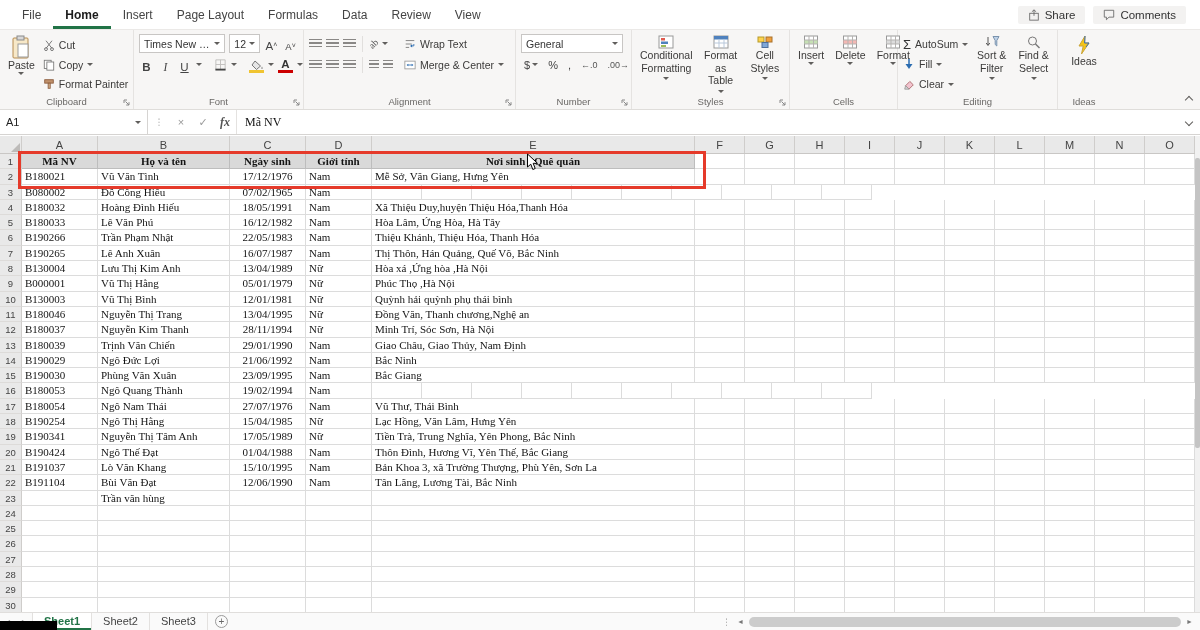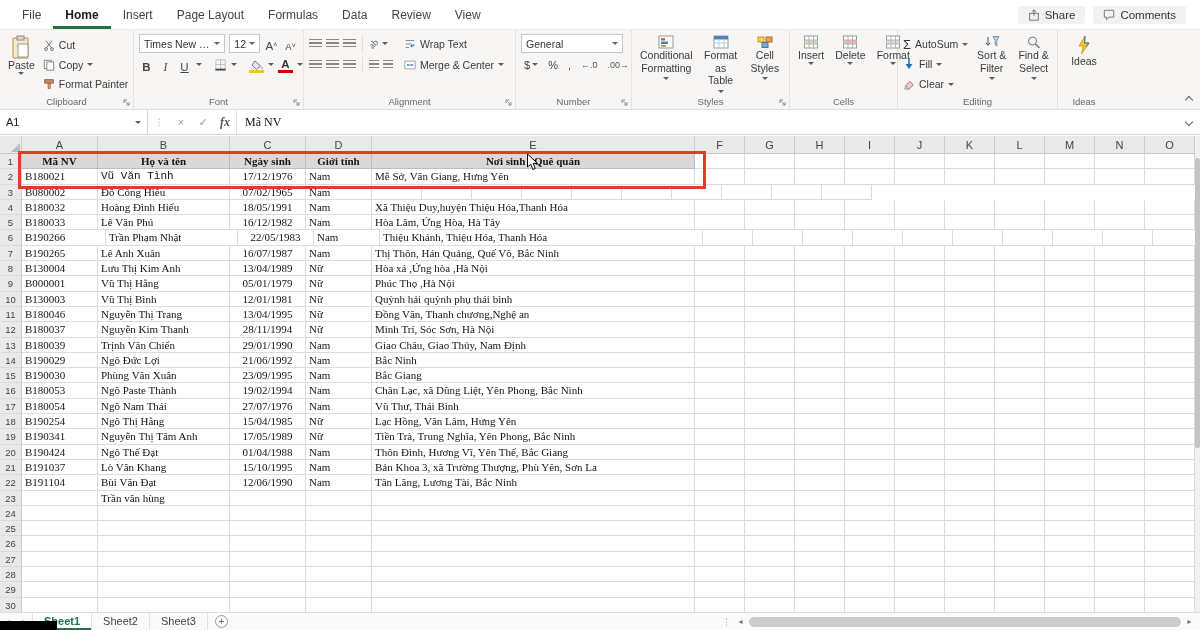--- a/index.html
+++ b/index.html
@@ -481,7 +481,7 @@
         <div class="grid-row">
           <div class="row-num">2</div>
           <div class="cell" style="width: 76px;">B180021</div>
-          <div class="cell" style="width: 132px; font-family: Liberation Mono, monospace;">Vũ Văn Tình</div>
+          <div class="cell" style="width: 132px;">Vũ Văn Tình</div>
           <div class="cell c2" style="width: 76px;">17/12/1976</div>
           <div class="cell" style="width: 66px;">Nam</div>
           <div class="cell" style="width: 323px;">Mễ Sở, Văn Giang, Hưng Yên</div>

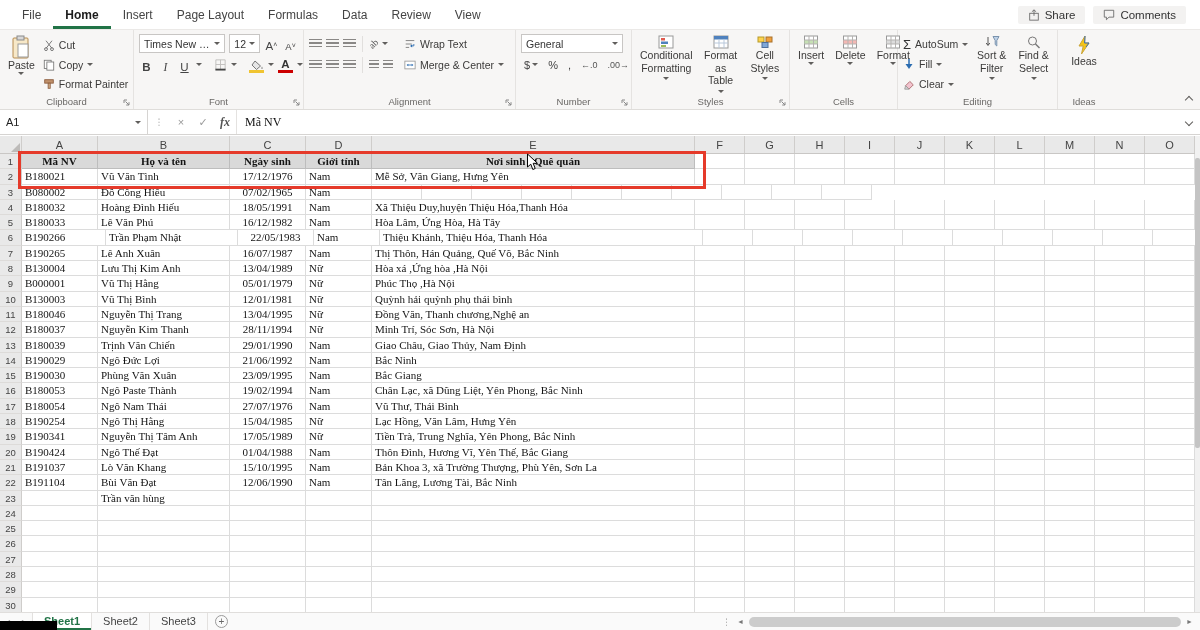--- a/index.html
+++ b/index.html
@@ -551,7 +551,7 @@
         </div>
         <div class="grid-row">
           <div class="row-num">6</div>
-          <div class="cell" style="width: 84px;">B190266</div>
+          <div class="cell" style="width: 76px;">B190266</div>
           <div class="cell" style="width: 132px;">Trần Phạm Nhật</div>
           <div class="cell c2" style="width: 76px;">22/05/1983</div>
           <div class="cell" style="width: 66px;">Nam</div>

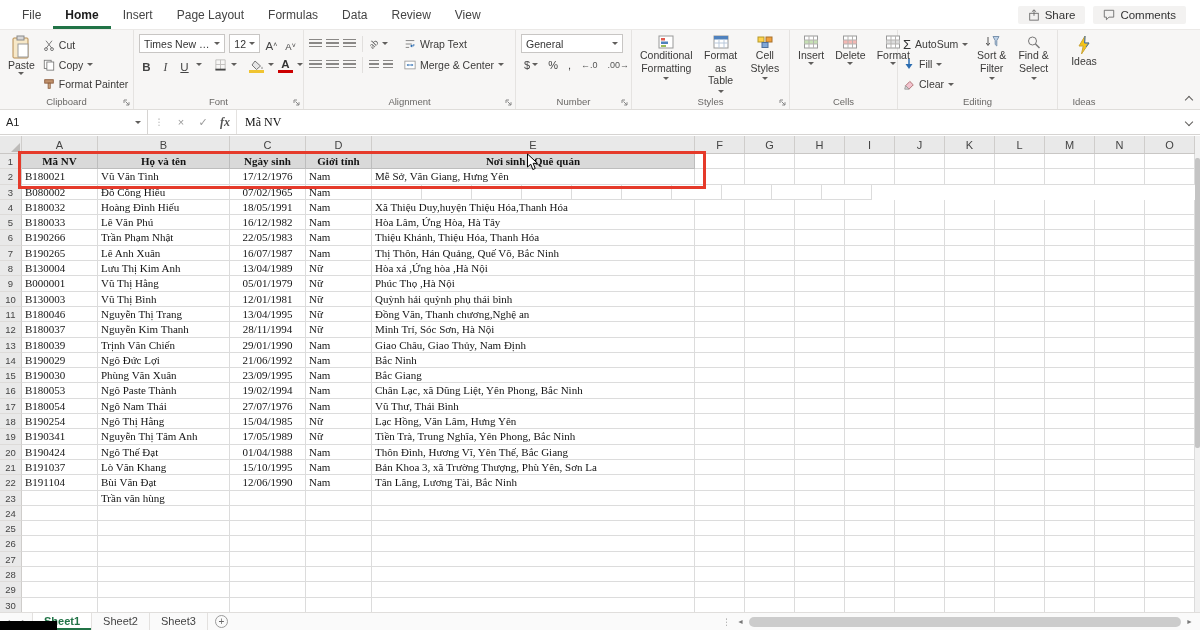--- a/index.html
+++ b/index.html
@@ -732,7 +732,7 @@
         <div class="grid-row">
           <div class="row-num">16</div>
           <div class="cell" style="width: 76px;">B180053</div>
-          <div class="cell" style="width: 132px;">Ngô Paste Thành</div>
+          <div class="cell" style="width: 132px;">Ngô Quang Thành</div>
           <div class="cell c2" style="width: 76px;">19/02/1994</div>
           <div class="cell" style="width: 66px;">Nam</div>
           <div class="cell" style="width: 323px;">Chân Lạc, xã Dũng Liệt, Yên Phong, Bắc Ninh</div>

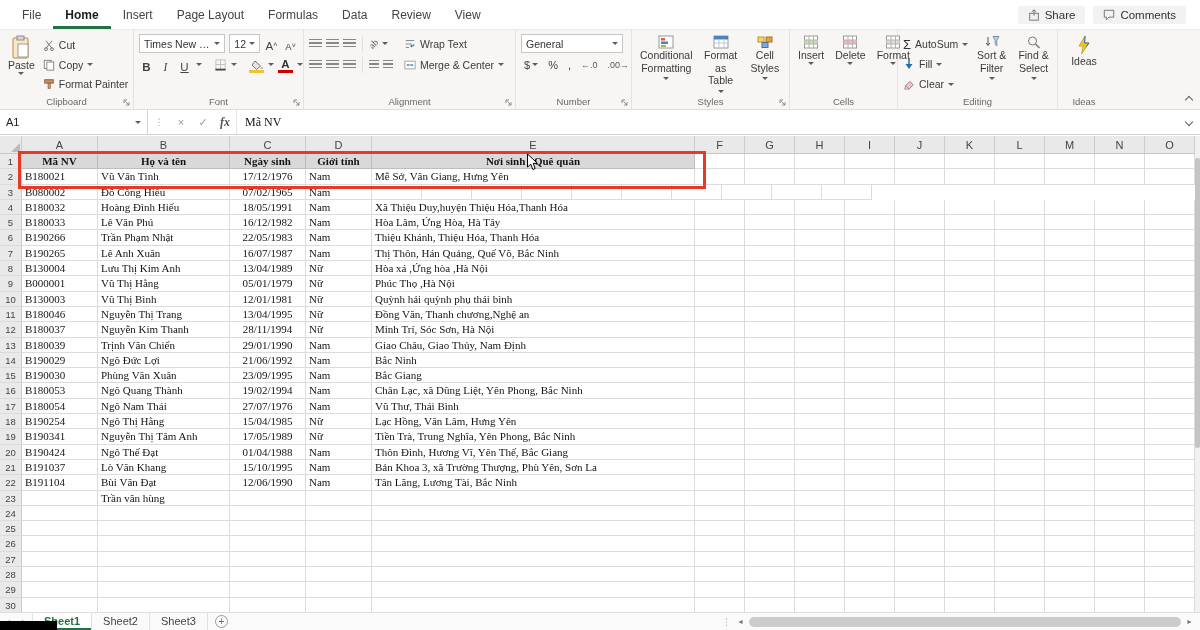--- a/index.html
+++ b/index.html
@@ -735,7 +735,6 @@
           <div class="cell" style="width: 132px;">Ngô Quang Thành</div>
           <div class="cell c2" style="width: 76px;">19/02/1994</div>
           <div class="cell" style="width: 66px;">Nam</div>
-          <div class="cell" style="width: 323px;">Chân Lạc, xã Dũng Liệt, Yên Phong, Bắc Ninh</div>
           <div class="cell" style="width: 50px;"></div>
           <div class="cell" style="width: 50px;"></div>
           <div class="cell" style="width: 50px;"></div>

